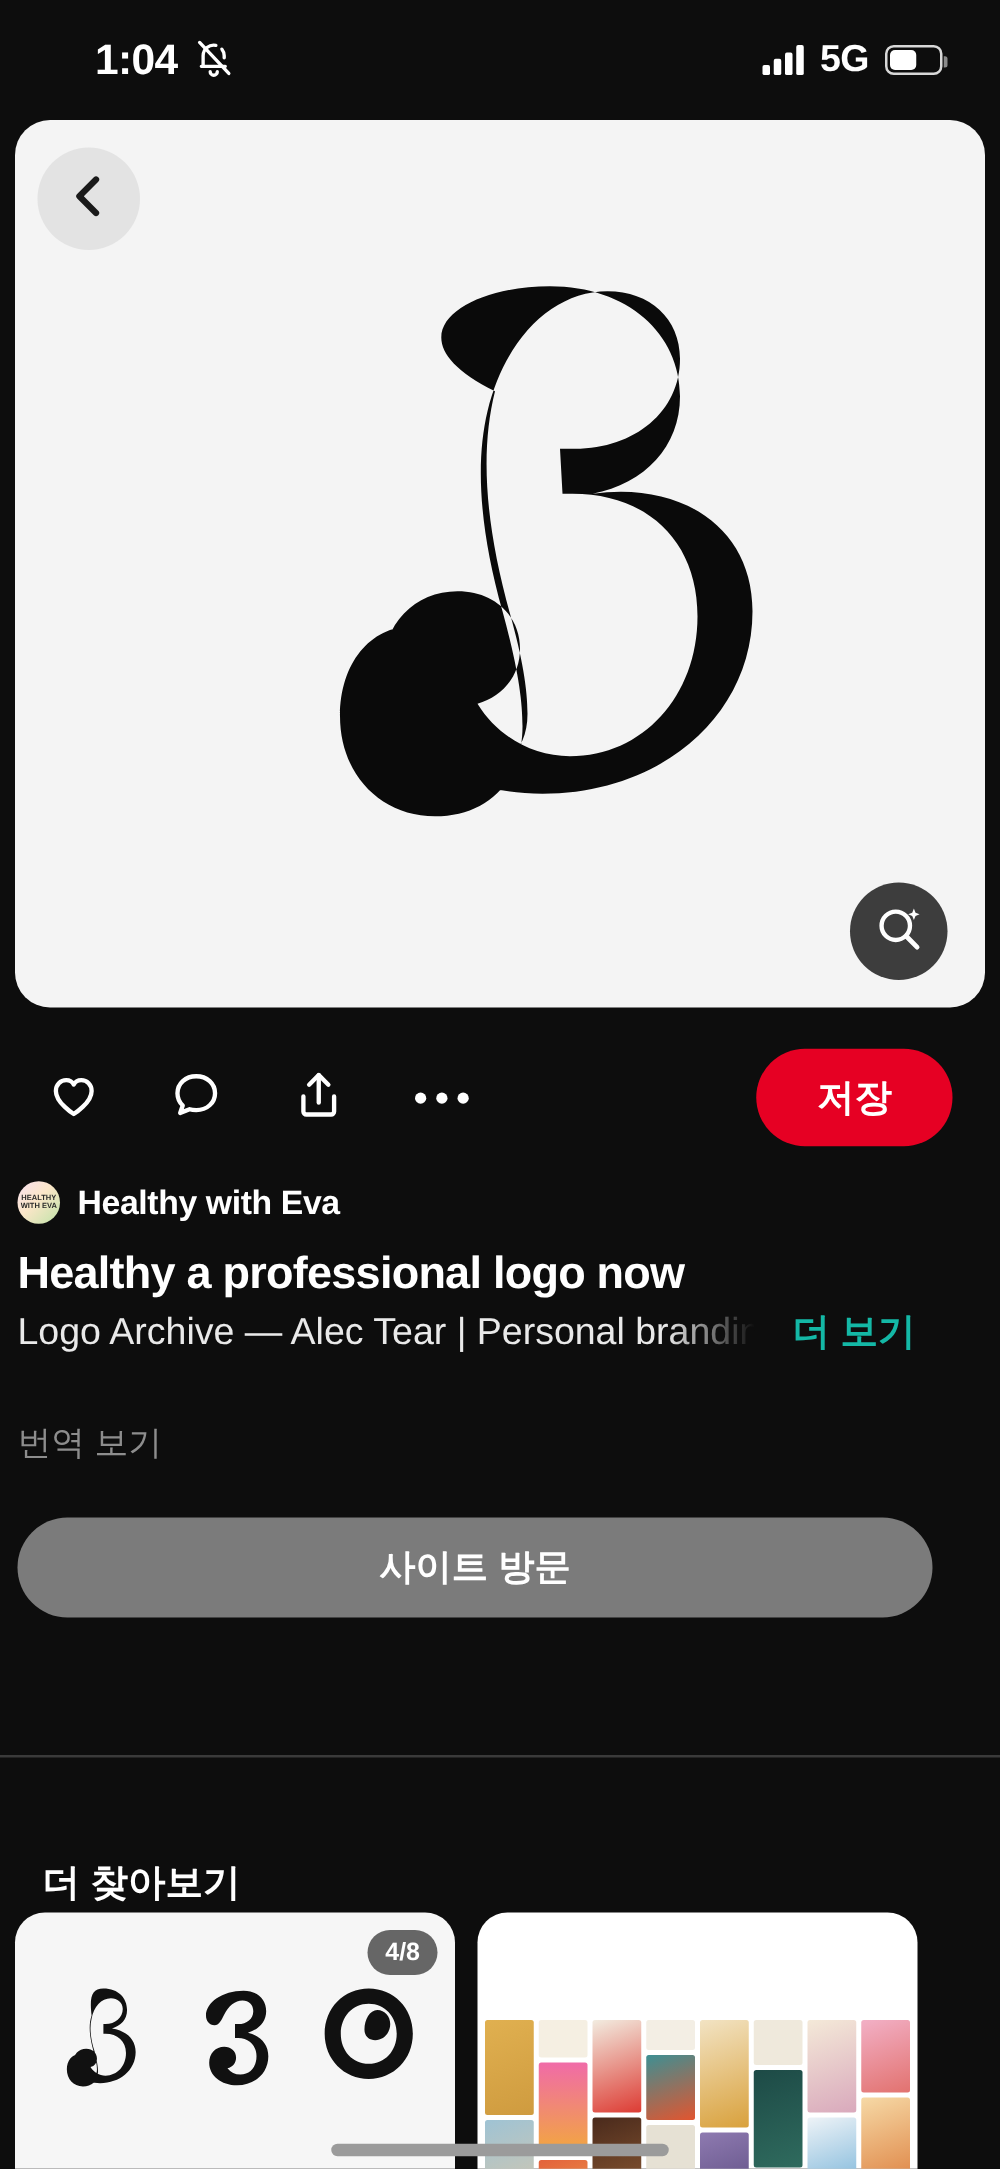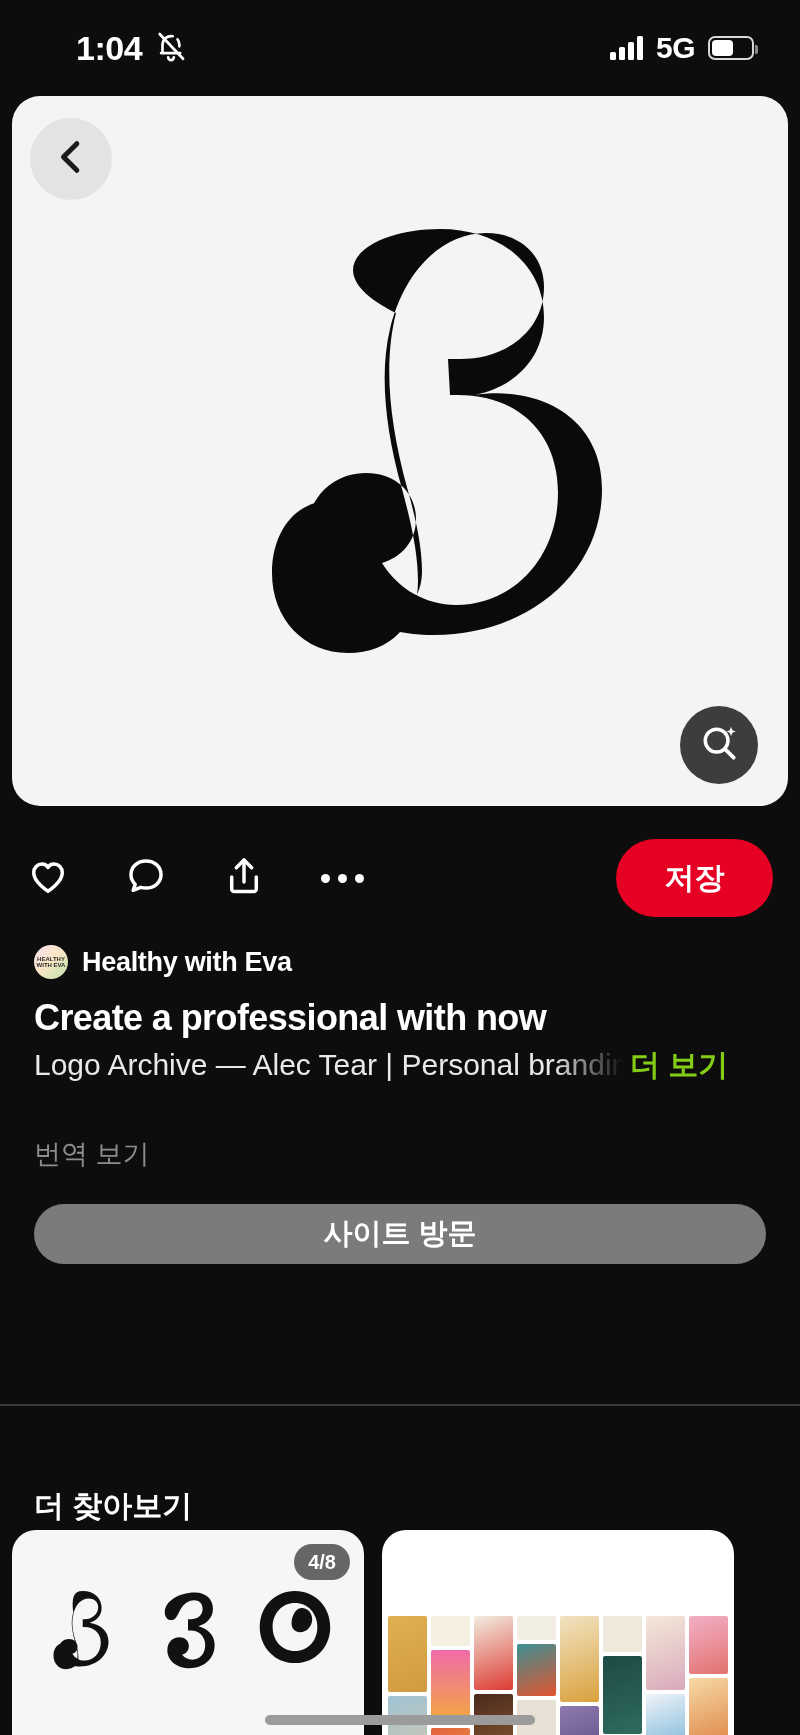--- a/index.html
+++ b/index.html
@@ -53,7 +53,7 @@
   
   .actions {
     position: absolute; top: 838px; left: 0; width: 796px; height: 80px;
-    display: flex; align-items: center; padding: 0 23px;
+    display: flex; align-items: center; padding: 0 34px;
   }
   .act-icons { display: flex; align-items: center; gap: 48px; }
   .act-icon { width: 50px; height: 50px; display: flex; align-items: center; justify-content: center; }

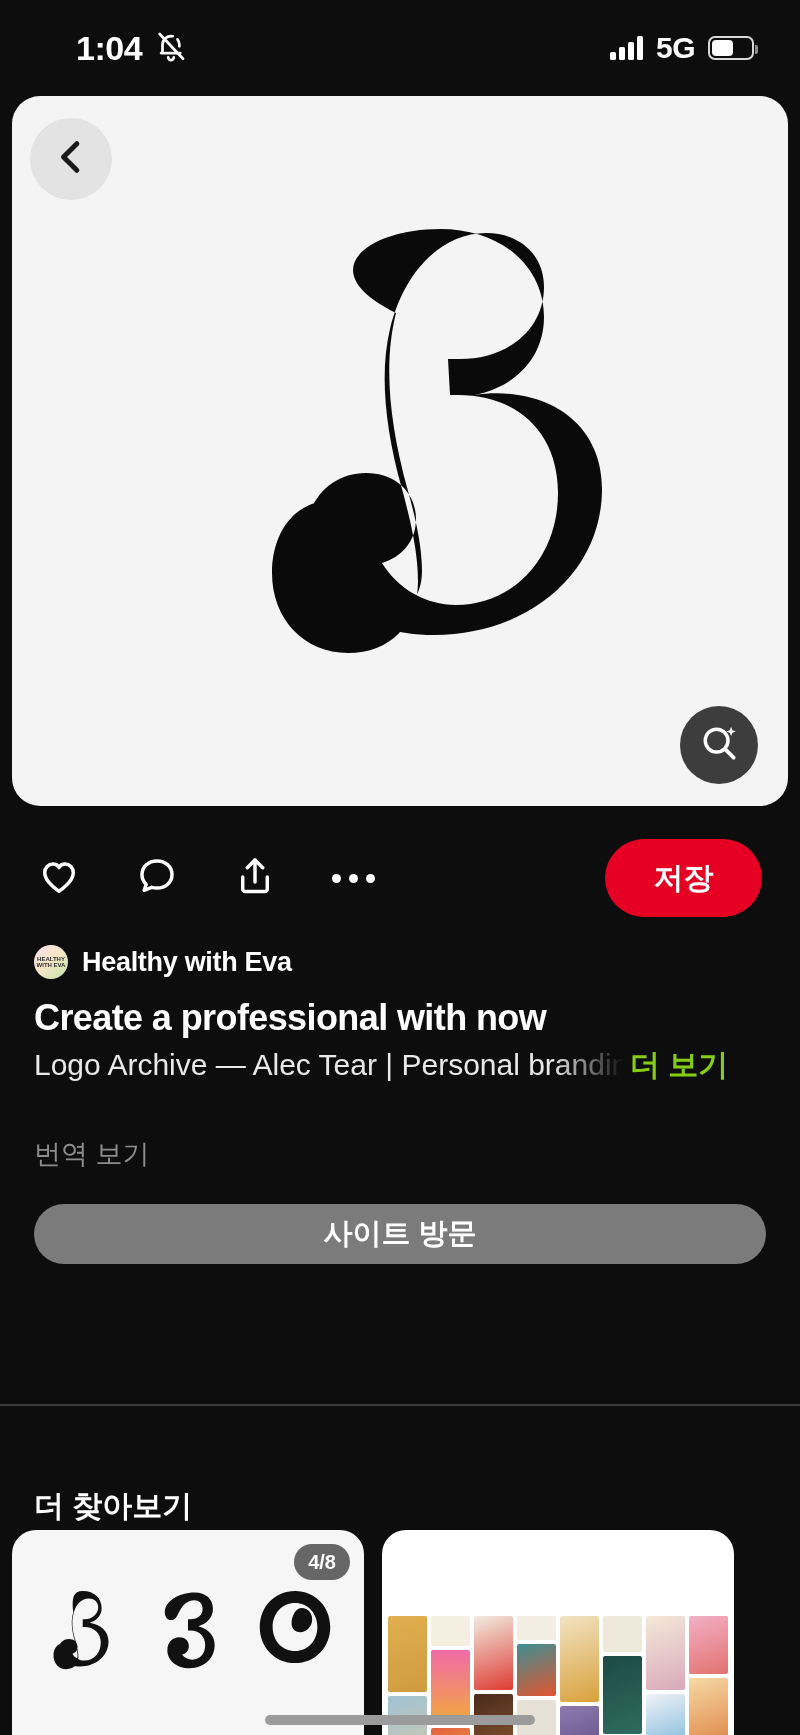--- a/index.html
+++ b/index.html
@@ -67,7 +67,7 @@
   }
 
   
-  .meta { position: absolute; top: 945px; left: 0; width: 800px; padding: 0 34px; }
+  .meta { position: absolute; top: 945px; left: 0; width: 800px; padding: 0 14px; }
   .author { display: flex; align-items: center; gap: 14px; }
   .avatar {
     width: 34px; height: 34px; border-radius: 50%; overflow: hidden; flex: none;

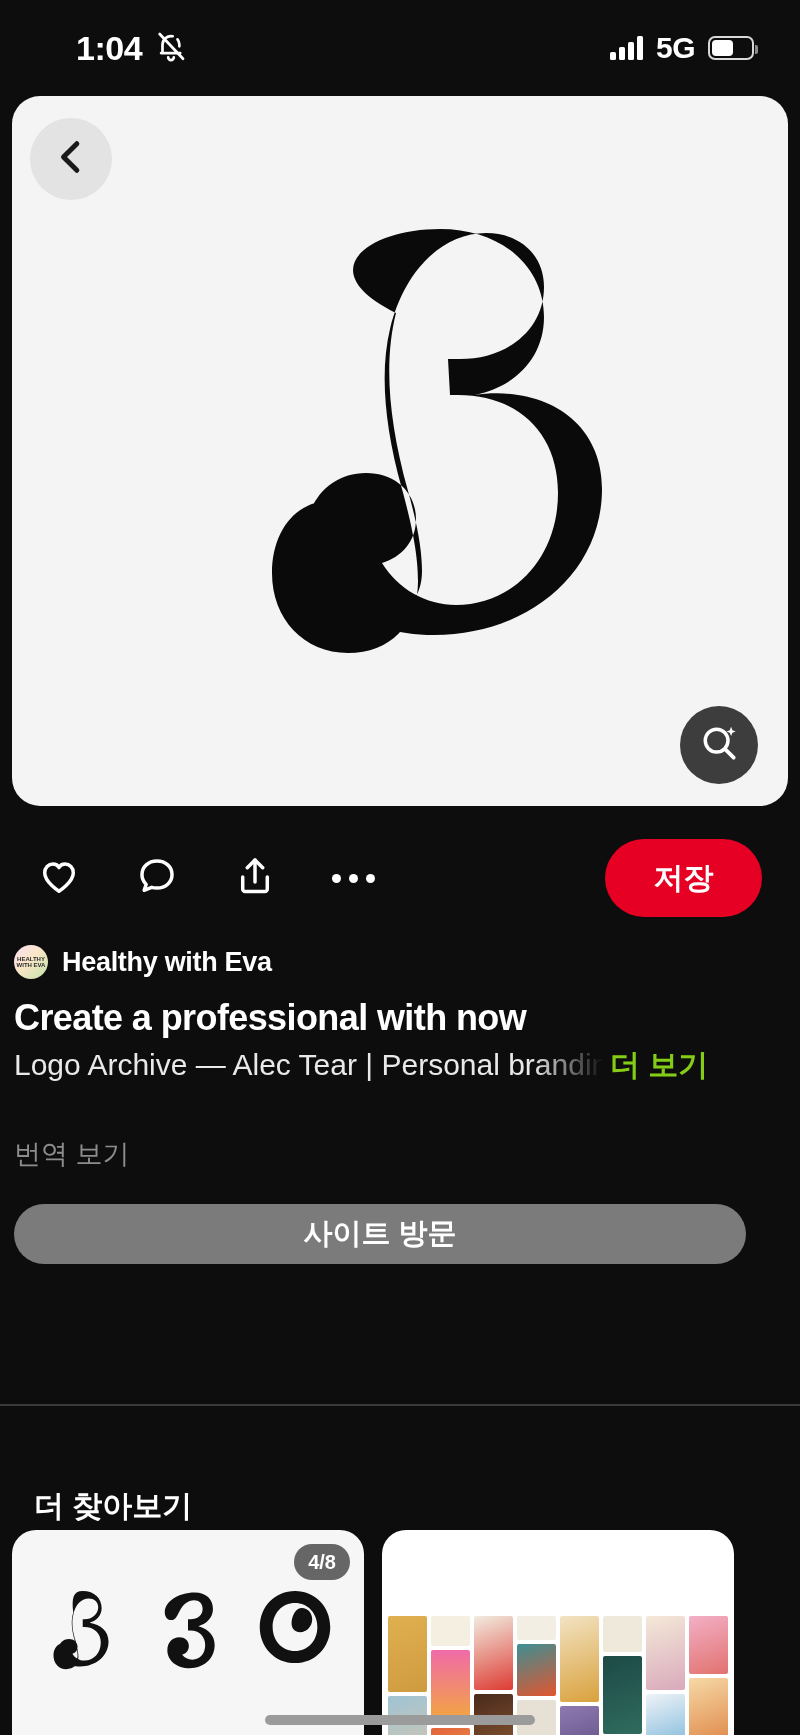--- a/index.html
+++ b/index.html
@@ -217,7 +217,7 @@
       <span class="author-name">Healthy with Eva</span>
     </div>
 
-    <div class="title">Create a professional with now</div>
+    <div class="title">Healthy a professional logo now</div>
 
     <div class="desc-row">
       <span class="desc">Logo Archive — Alec Tear | Personal branding</span>

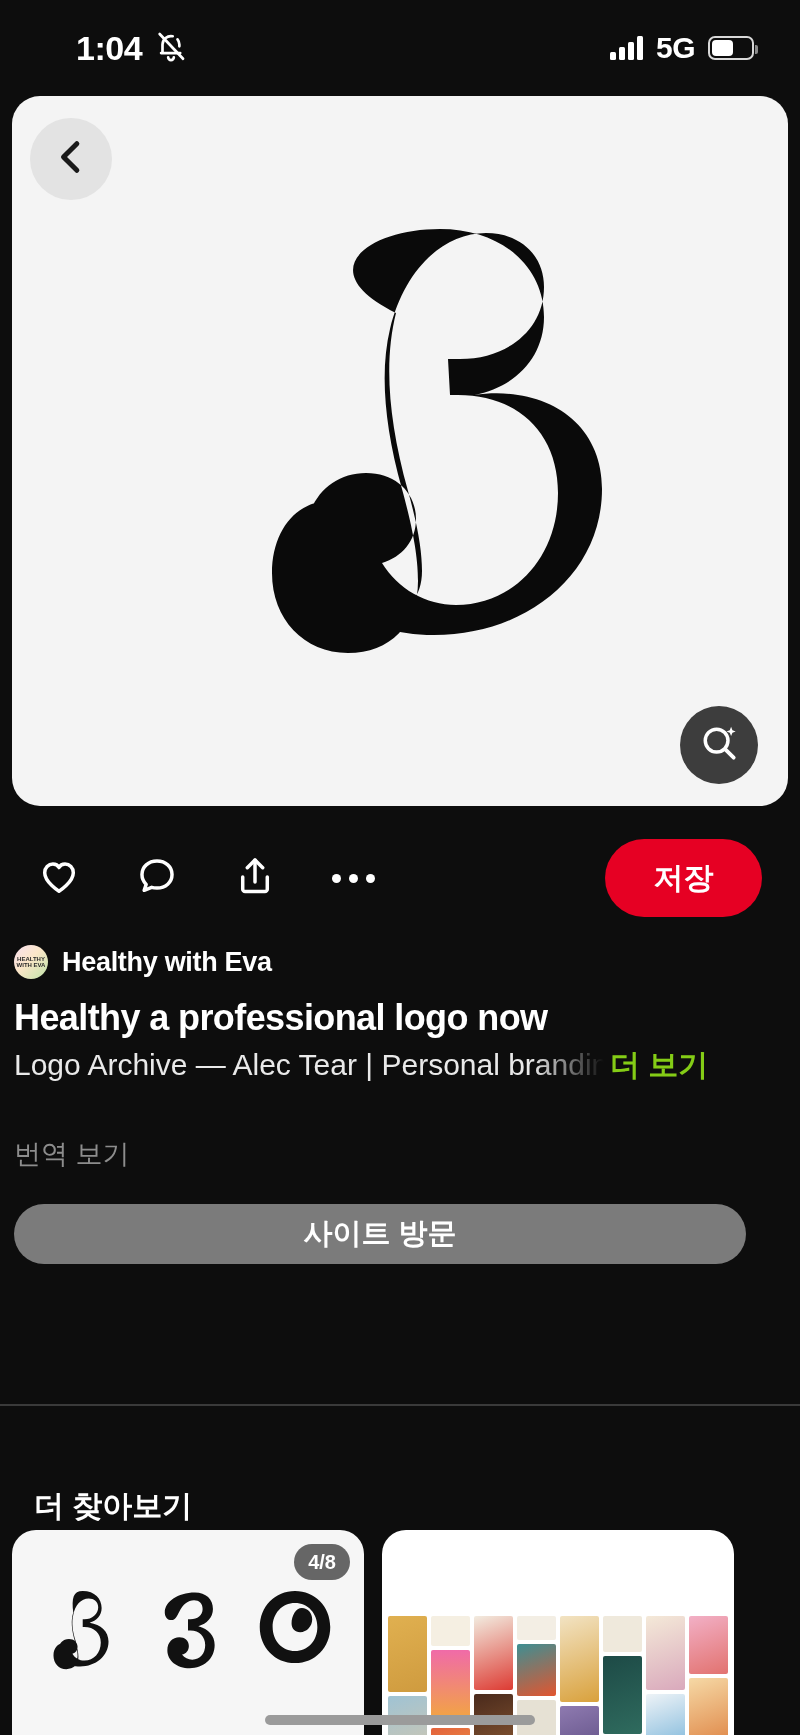--- a/index.html
+++ b/index.html
@@ -84,7 +84,7 @@
     -webkit-mask-image: linear-gradient(to right, #000 88%, rgba(0,0,0,0) 100%);
     mask-image: linear-gradient(to right, #000 88%, rgba(0,0,0,0) 100%);
   }
-  .more-link { color: #84cc16; font-size: 30px; font-weight: 700; margin-left: 6px; white-space: nowrap; }
+  .more-link { color: #14b8a6; font-size: 30px; font-weight: 700; margin-left: 30px; white-space: nowrap; }
   .translate { color: #8d8d8d; font-size: 27px; margin-top: 50px; }
   .visit-btn {
     margin-top: 32px; width: 732px; height: 60px; background: #7b7b7b;

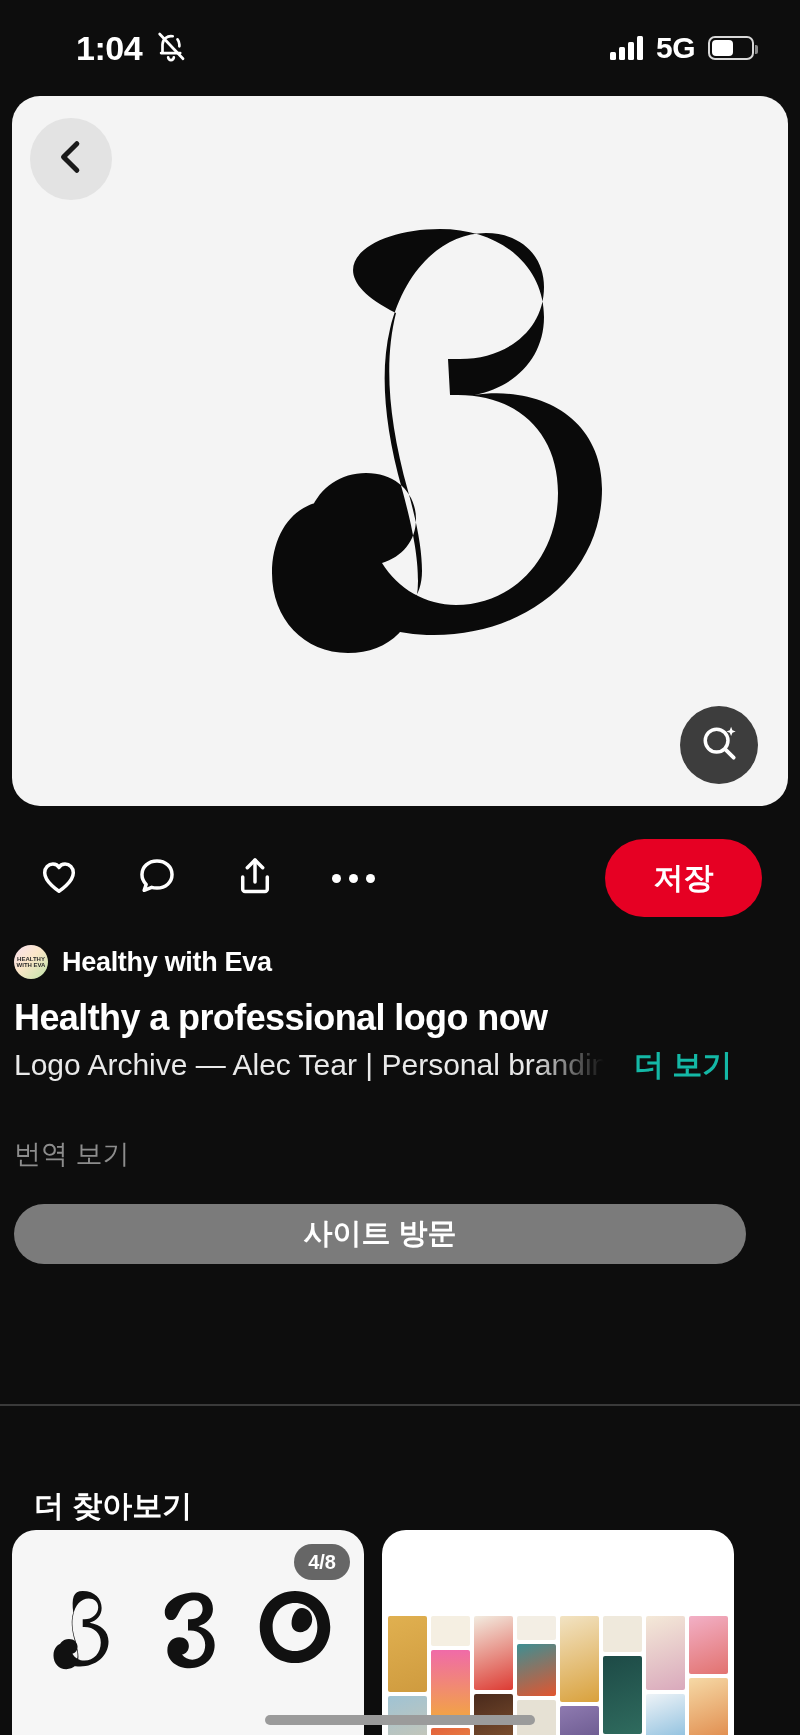--- a/index.html
+++ b/index.html
@@ -87,7 +87,7 @@
   .more-link { color: #14b8a6; font-size: 30px; font-weight: 700; margin-left: 30px; white-space: nowrap; }
   .translate { color: #8d8d8d; font-size: 27px; margin-top: 50px; }
   .visit-btn {
-    margin-top: 32px; width: 732px; height: 60px; background: #7b7b7b;
+    margin-top: 42px; width: 732px; height: 80px; background: #7b7b7b;
     border: none; border-radius: 40px; color: #fff;
     font-size: 29px; font-weight: 700; font-family: "Liberation Sans", sans-serif;
     display: flex; align-items: center; justify-content: center; cursor: pointer;

